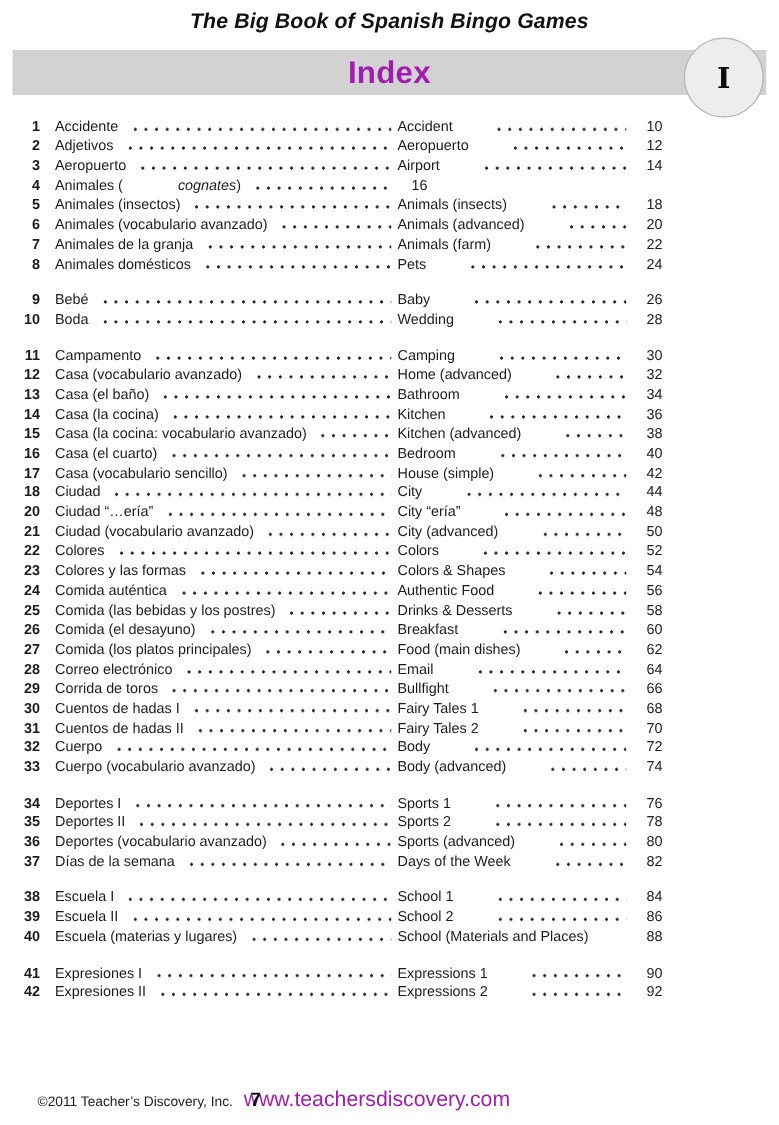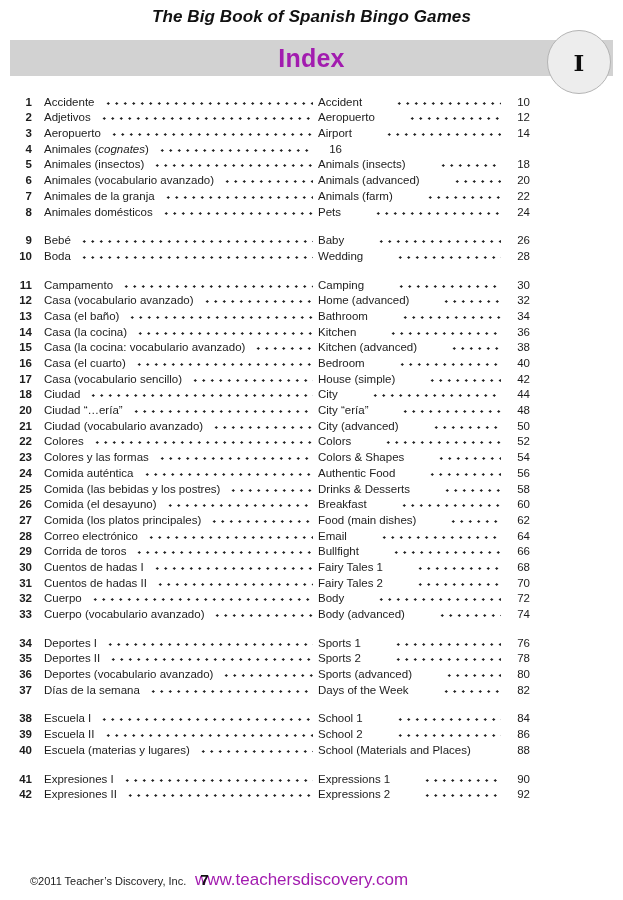--- a/index.html
+++ b/index.html
@@ -74,7 +74,7 @@
   .escol { flex:0 0 274px; display:flex; align-items:flex-end; min-width:0; }
   .encol { flex:1; display:flex; min-width:0;gap:24px; }
   .term { white-space:nowrap; }
-  .term .it { font-style:italic; }
+  .term .it { font-style:italic;margin-left:44px; }
   .leader {
     flex:1 1 0;
     height:13px;

